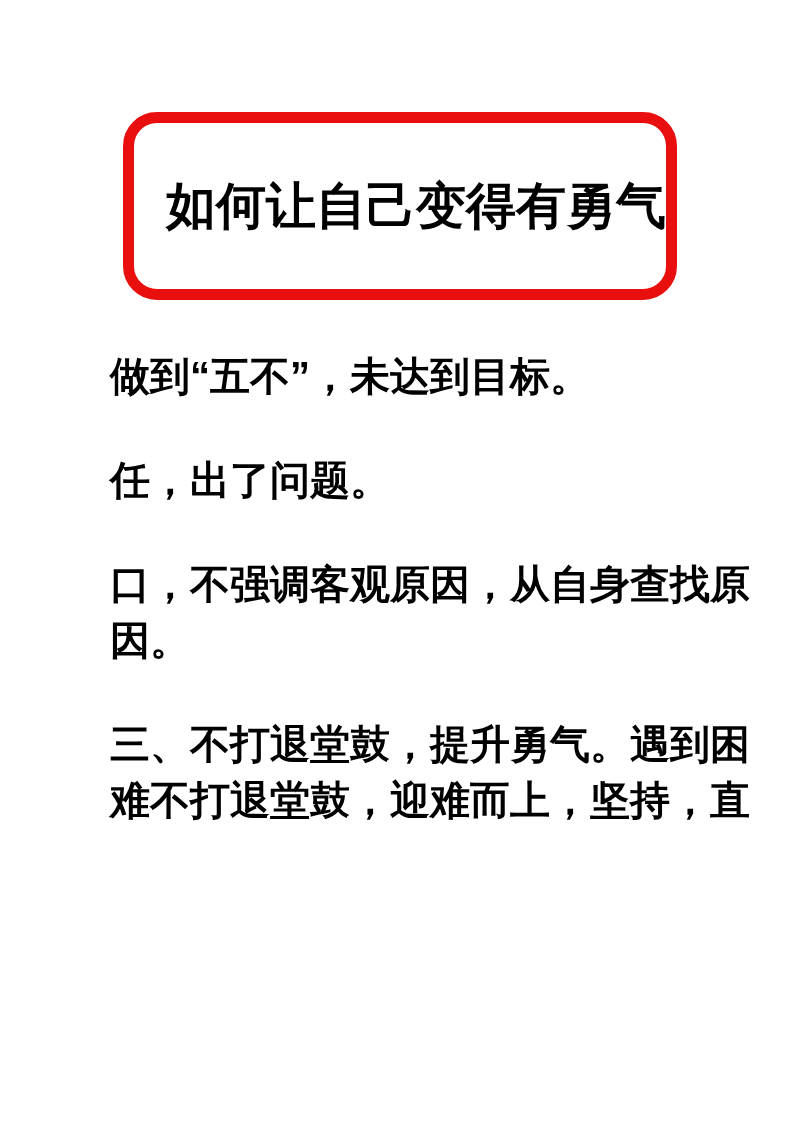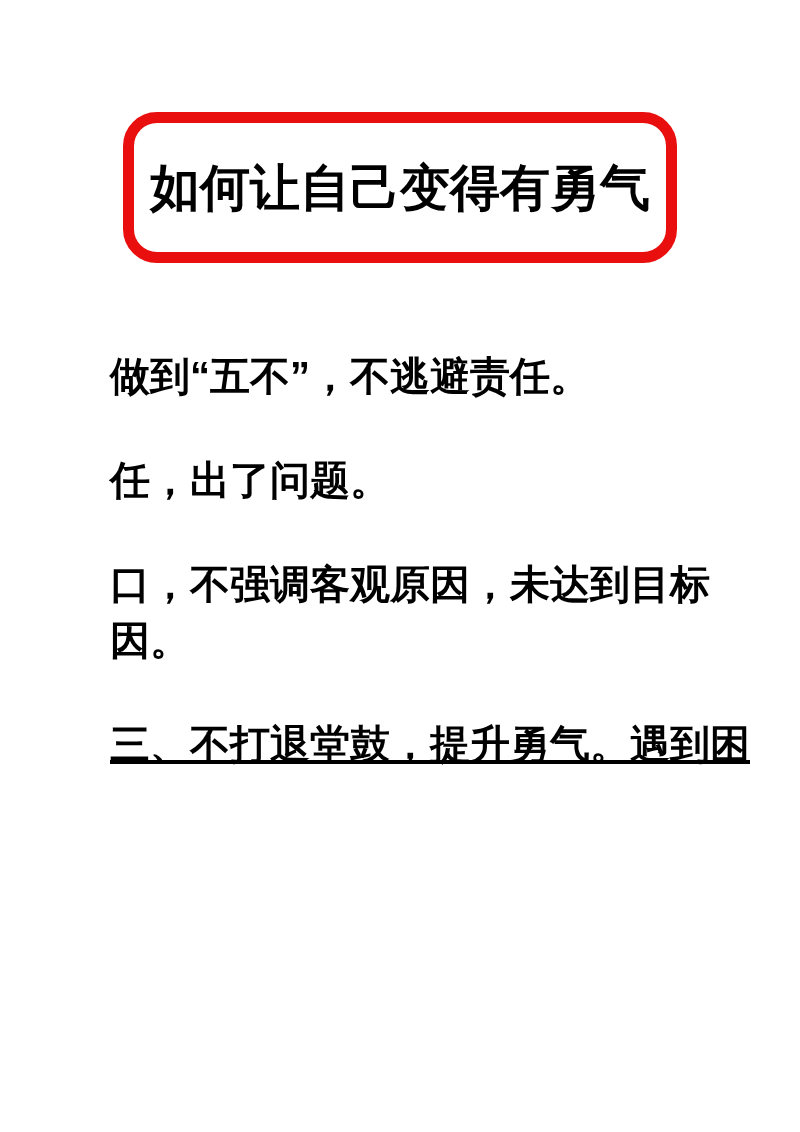--- a/index.html
+++ b/index.html
@@ -21,14 +21,14 @@
     left: 123px;
     top: 112px;
     width: 554px;
-    height: 151px;
+    height: 188px;
     box-sizing: border-box;
     border: 11px solid #e80f0e;
     border-radius: 34px;
     background: #ffffff;
     display: flex;
     align-items: center;
-    justify-content: center;
+    justify-content: flex-end;
   }
   .title-text {
     font-size: 50px;

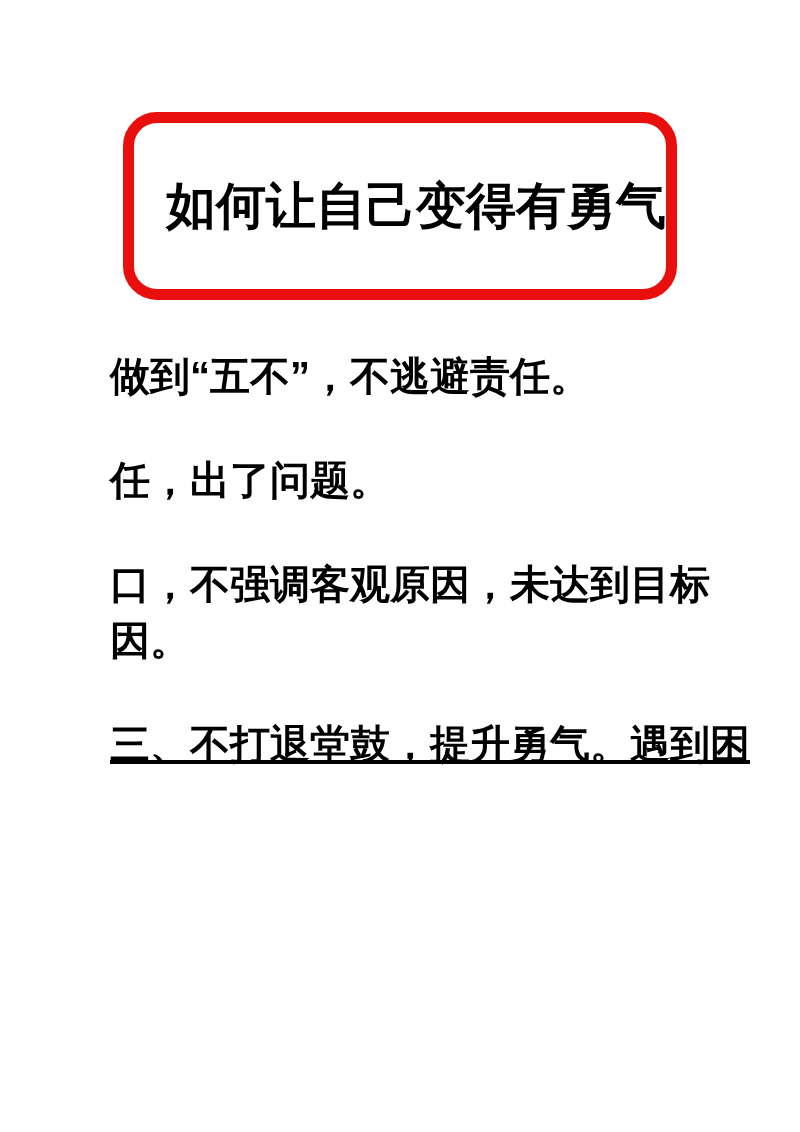--- a/index.html
+++ b/index.html
@@ -71,7 +71,7 @@
   <div class="content">
 
     <div class="para">
-      <div class="line">做到“五不”，不逃避责任。</div>
+      <div class="line">做到“五不”，未达到目标。</div>
     </div>
 
     <div class="para">

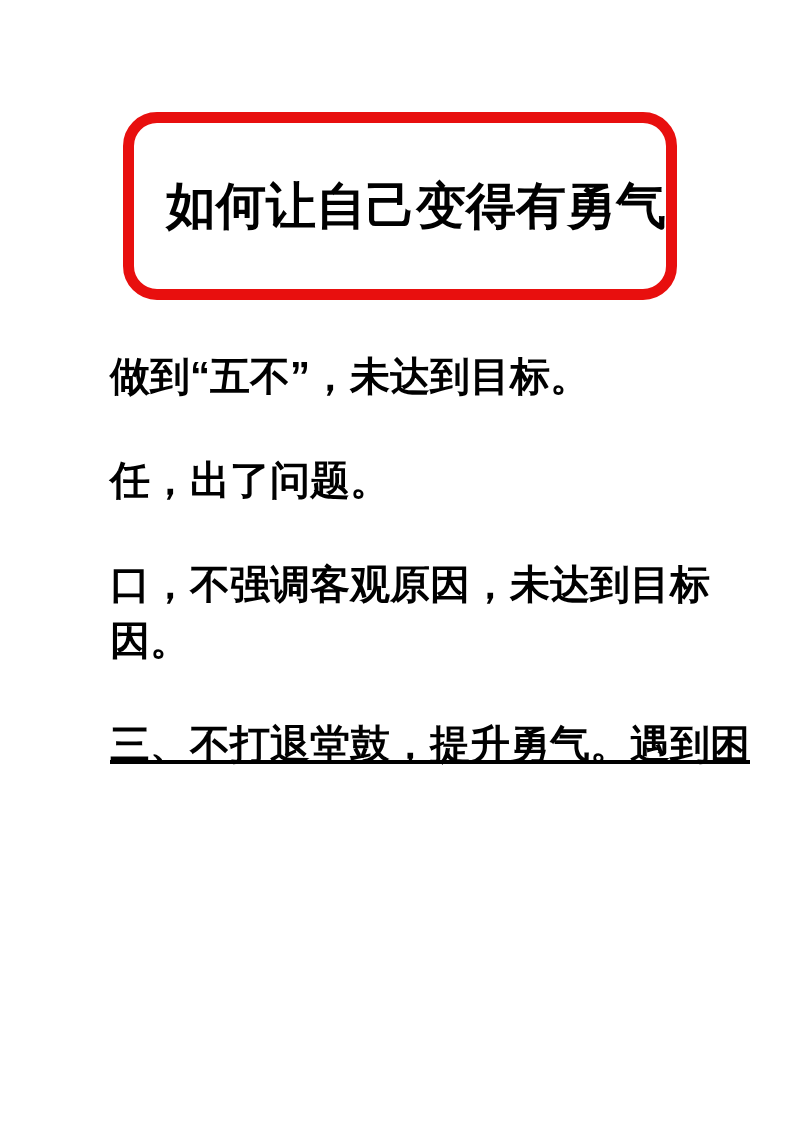--- a/index.html
+++ b/index.html
@@ -79,7 +79,7 @@
     </div>
 
     <div class="para">
-      <div class="line">口，不强调客观原因，未达到目标</div>
+      <div class="line">口，不强调客观原因，从自身查找原</div>
       <div class="line">因。</div>
     </div>
 

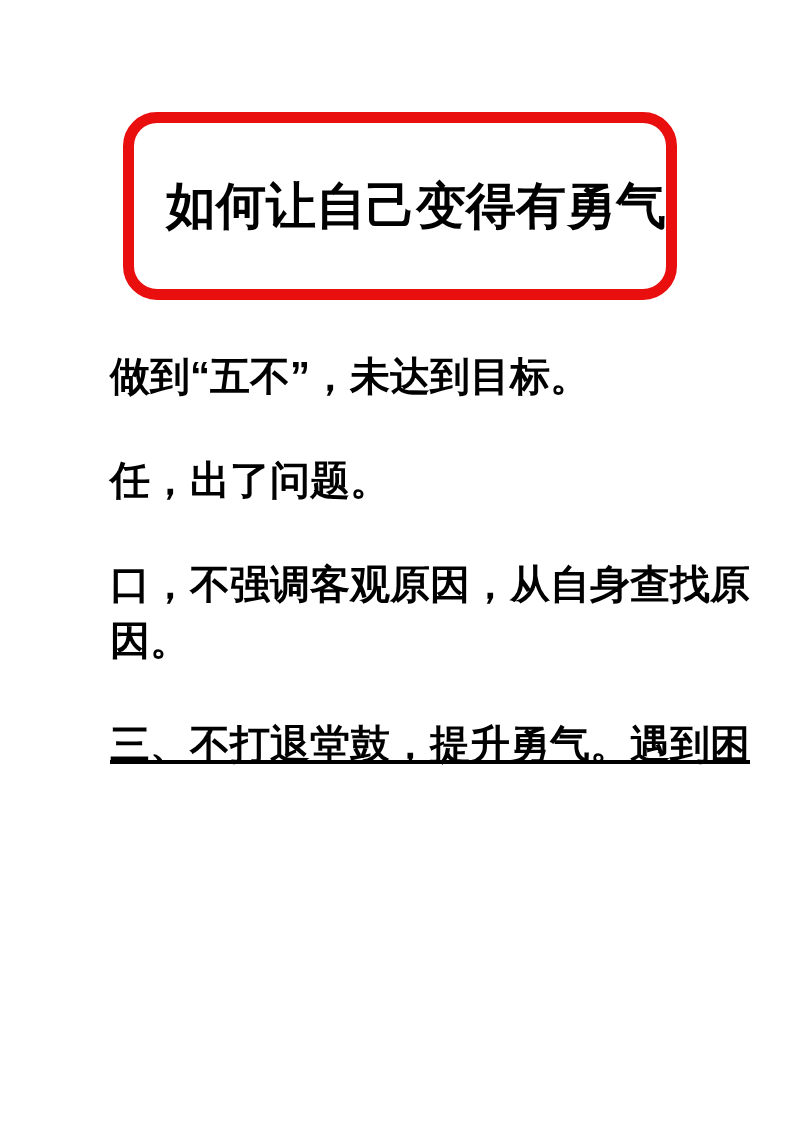--- a/index.html
+++ b/index.html
@@ -49,7 +49,6 @@
   }
   .para:last-child {
     margin-bottom: 3px;
-    text-decoration: underline;
   }
   .line {
     font-size: 40px;

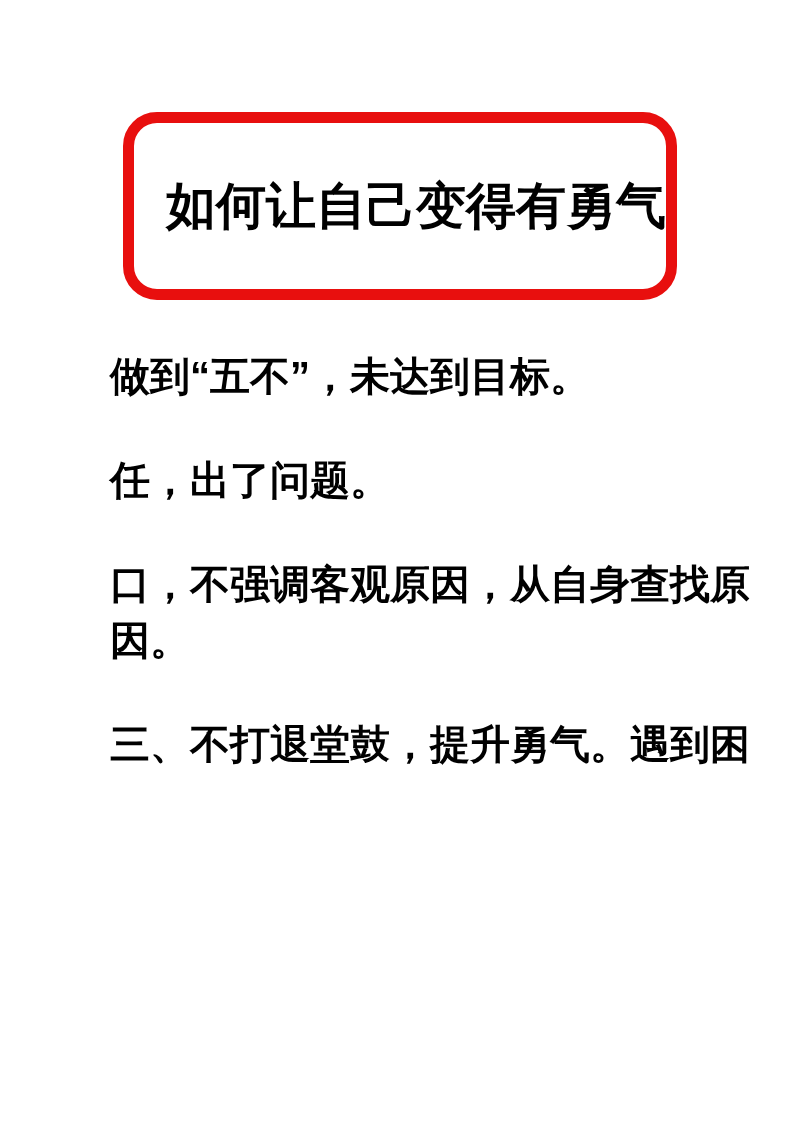--- a/index.html
+++ b/index.html
@@ -84,6 +84,7 @@
 
     <div class="para">
       <div class="line">三、不打退堂鼓，提升勇气。遇到困</div>
+      <div class="line">难不打退堂鼓，迎难而上，坚持，直</div>
     </div>
 
   </div>

